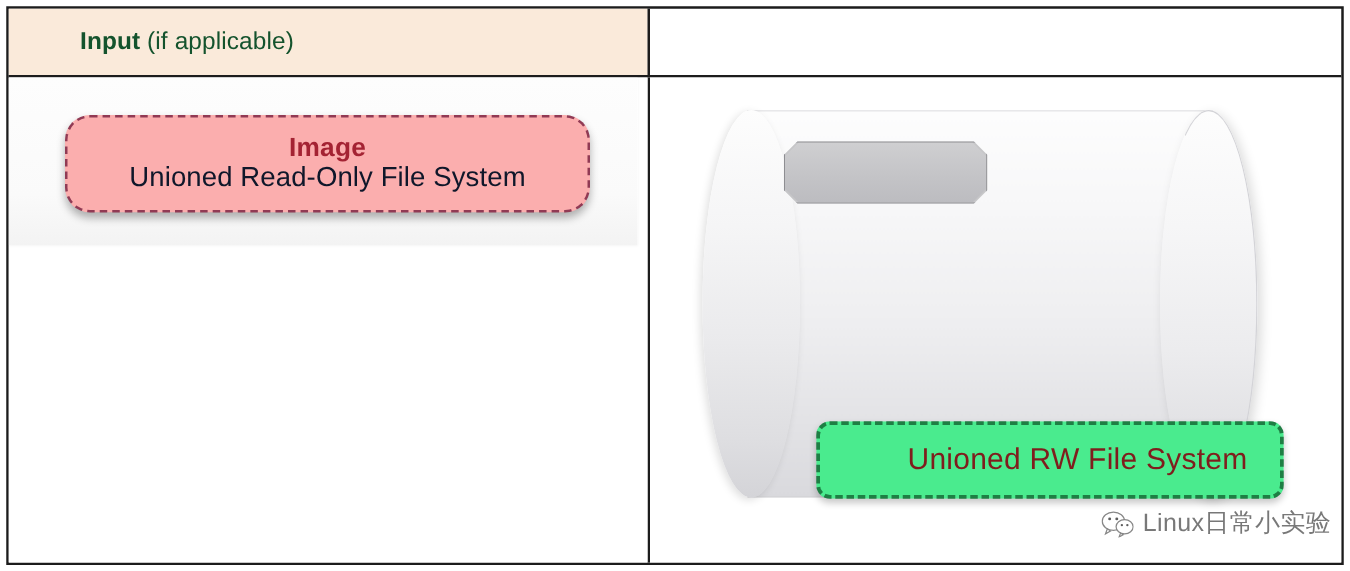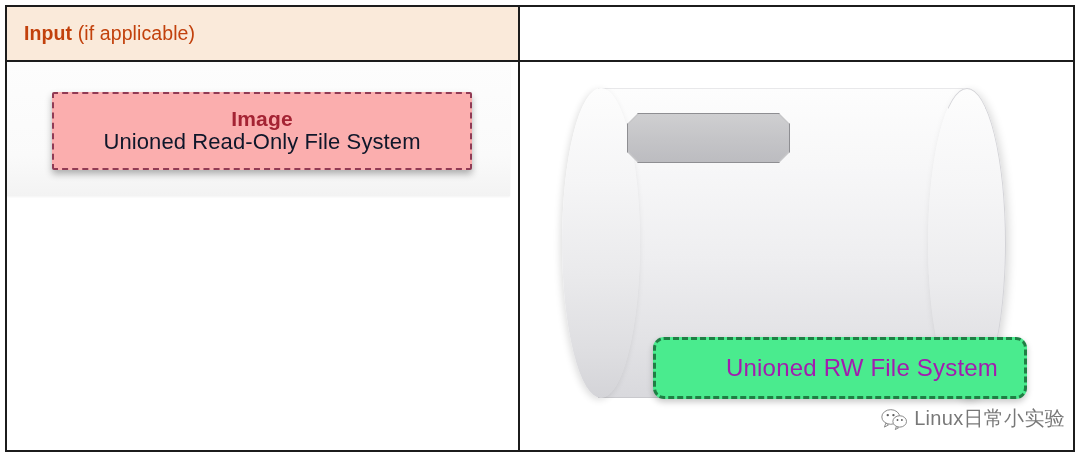--- a/index.html
+++ b/index.html
@@ -52,9 +52,10 @@
   }
   .hdr-text {
     font-size: 19.5px;
-    color: #c2410c;
+    color: #14532d;
     white-space: nowrap;
     letter-spacing: 0.1px;
+    margin-left: 40px;
   }
   .hdr-text .strong {
     font-weight: bold;

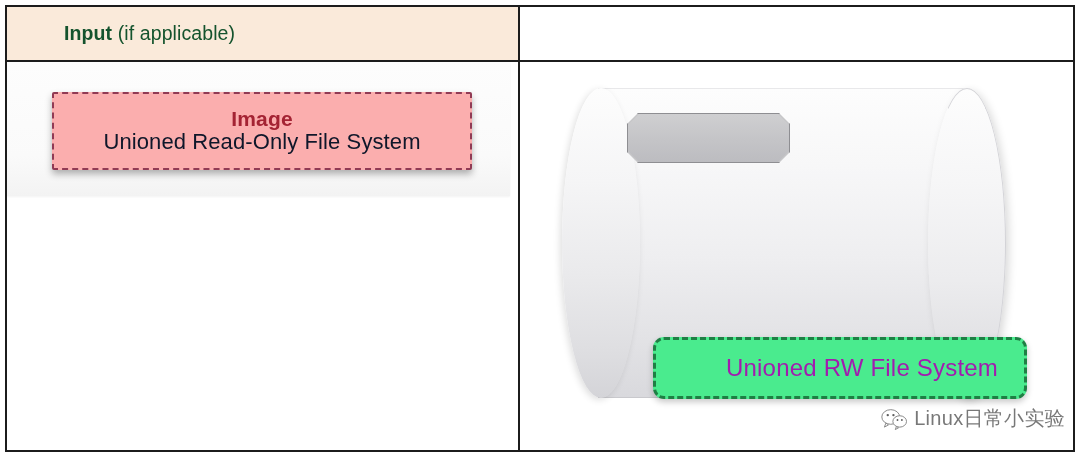--- a/index.html
+++ b/index.html
@@ -97,7 +97,7 @@
     height: 78px;
     background: #fbaeae;
     border: 2.5px dashed #913a54;
-    border-radius: 2px;
+    border-radius: 20px;
     box-sizing: border-box;
     box-shadow: 0 4px 7px rgba(0,0,0,0.30);
     display: flex;

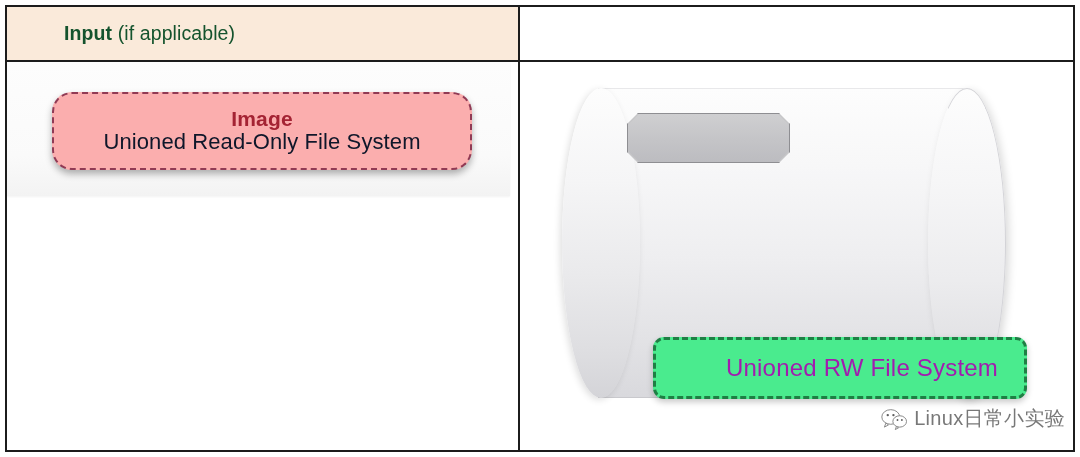--- a/index.html
+++ b/index.html
@@ -222,7 +222,7 @@
   }
   .rw-box-text {
     font-size: 24px;
-    color: #a21caf;
+    color: #7f1d1d;
     white-space: nowrap;
     letter-spacing: 0.2px;
     margin-left: 44px;

